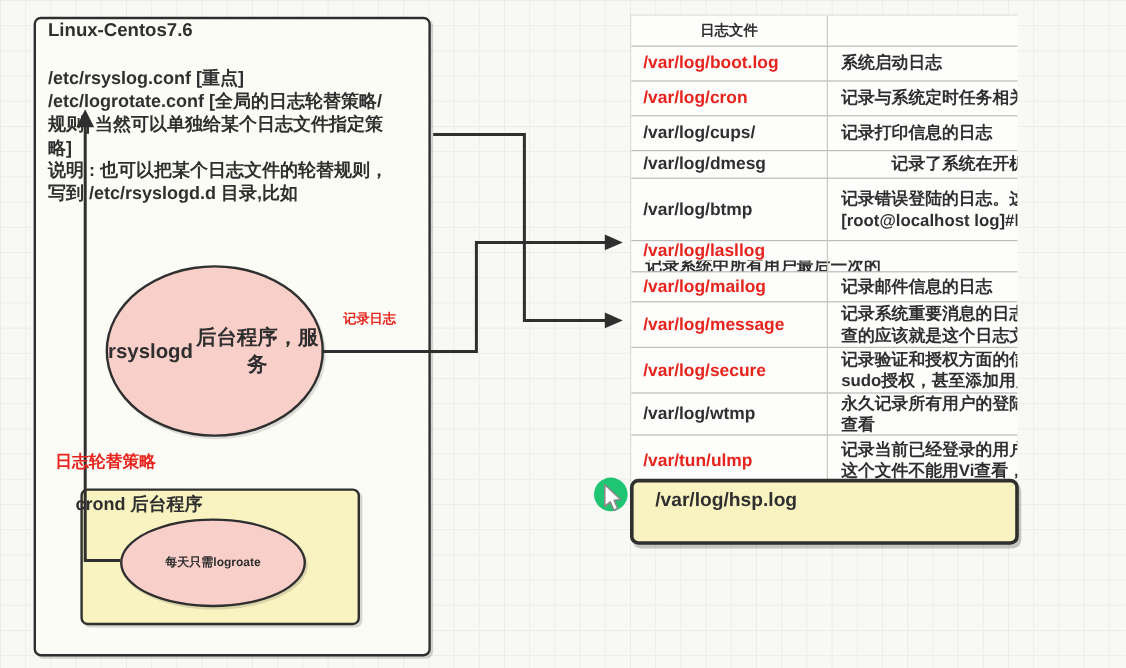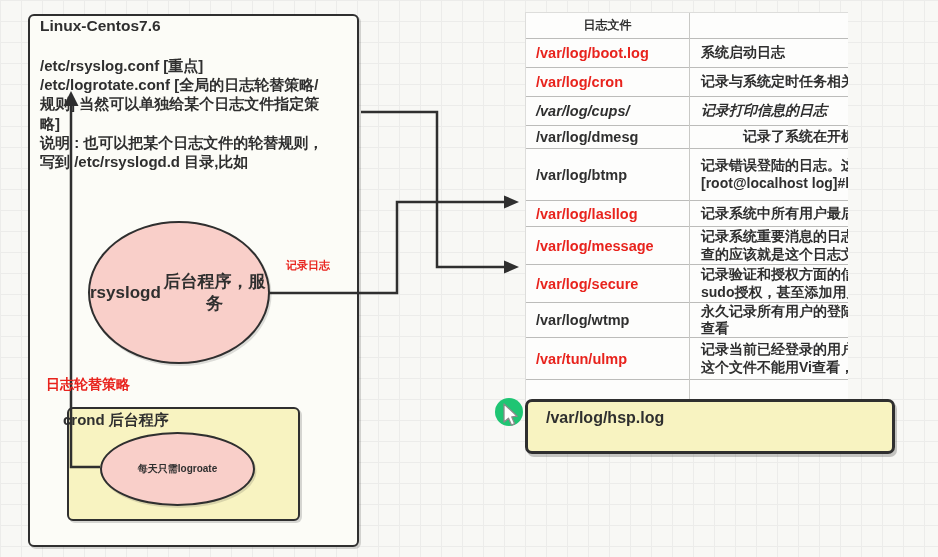--- a/index.html
+++ b/index.html
@@ -153,7 +153,7 @@
           <div>记录与系统定时任务相关的日志</div>
         </div>
       </div>
-      <div class="trow" style="height: 29px; font-style: italic;">
+      <div class="trow" style="height: 29px;">
         <div class="c1">/var/log/cups/</div>
         <div class="c2">
           <div>记录打印信息的日志</div>

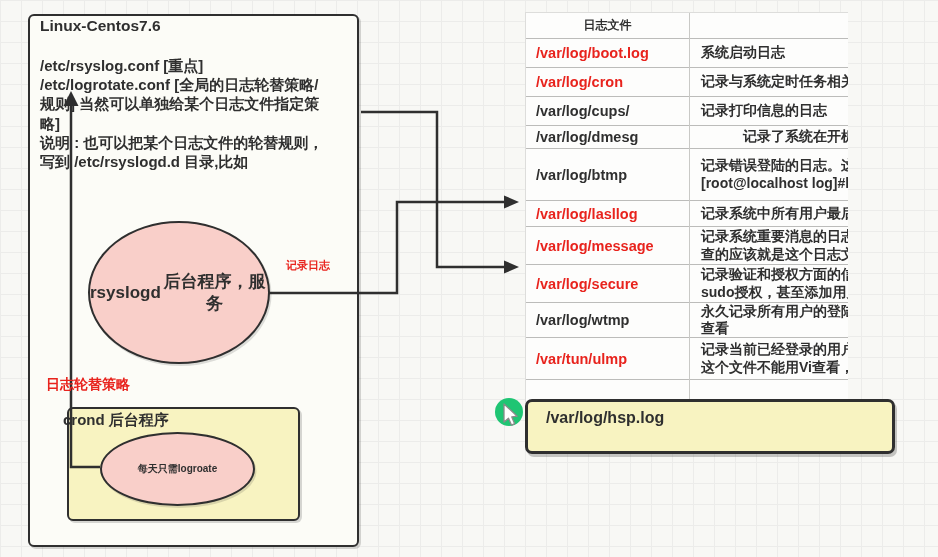--- a/index.html
+++ b/index.html
@@ -172,7 +172,7 @@
           <div>[root@localhost log]#lastb</div>
         </div>
       </div>
-      <div class="trow" style="height: 26px;">
+      <div class="trow" style="height: 26px; flex-direction: column;">
         <div class="c1 red">/var/log/lasllog</div>
         <div class="c2">
           <div>记录系统中所有用户最后一次的</div>

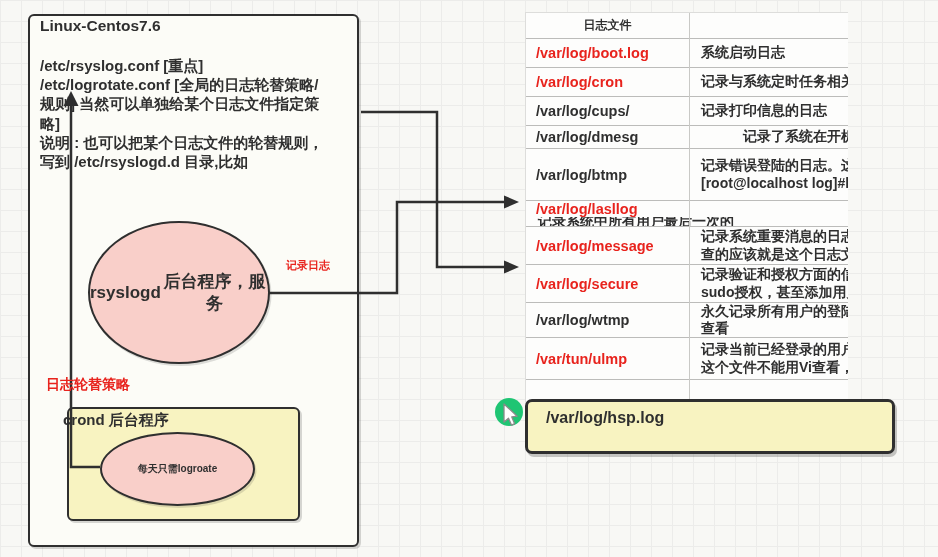--- a/index.html
+++ b/index.html
@@ -178,6 +178,12 @@
           <div>记录系统中所有用户最后一次的</div>
         </div>
       </div>
+      <div class="trow" style="height: 25px;">
+        <div class="c1 red">/var/log/mailog</div>
+        <div class="c2">
+          <div>记录邮件信息的日志</div>
+        </div>
+      </div>
       <div class="trow" style="height: 38px;">
         <div class="c1 red">/var/log/message</div>
         <div class="c2">

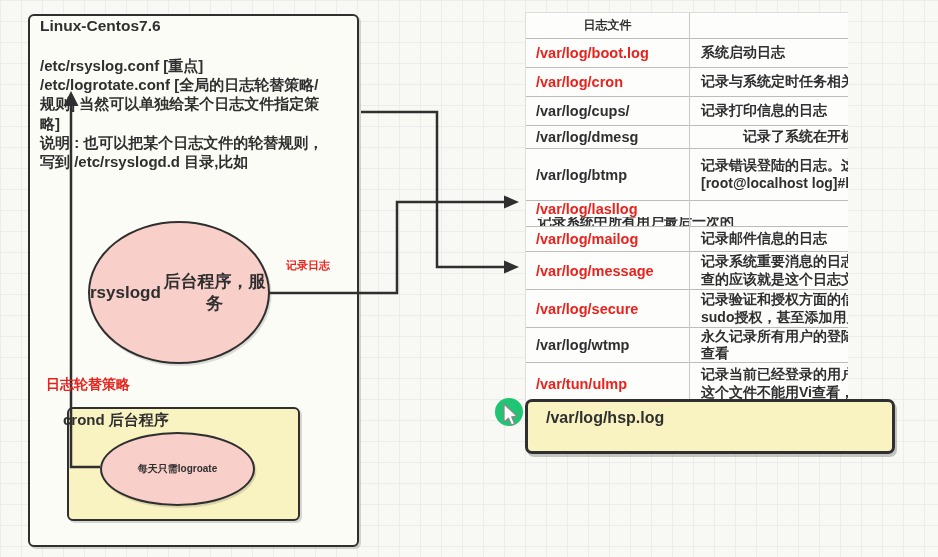--- a/index.html
+++ b/index.html
@@ -76,7 +76,7 @@
 
   
   .hsp-input {
-    left:525px; top:399px; width:370px; height:55px;
+    left:525px; top:399px; width:324px; height:55px;
     background:#f8f3c1; border:3px solid #2f2f2f; border-radius:7px;
     box-shadow:2px 3px 0 rgba(40,40,40,.25);
     padding:7px 0 0 18px;

